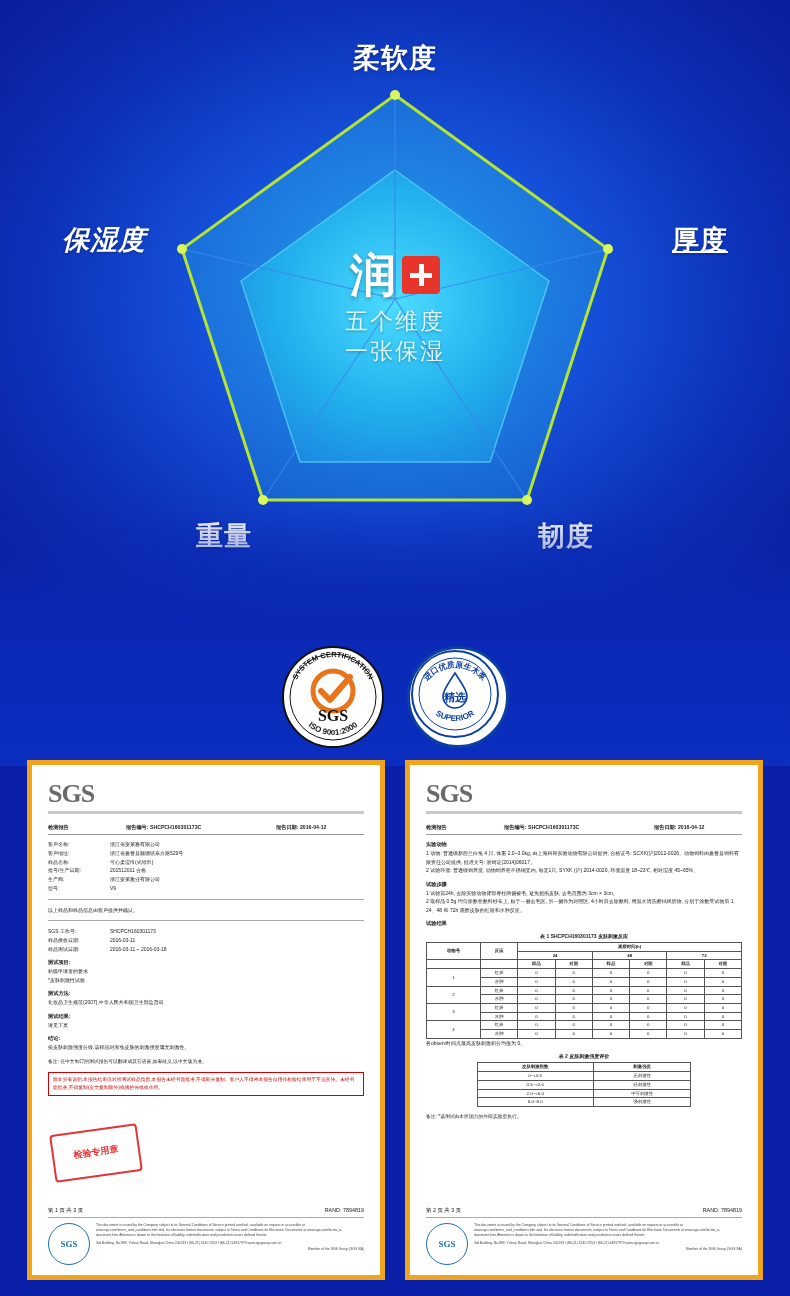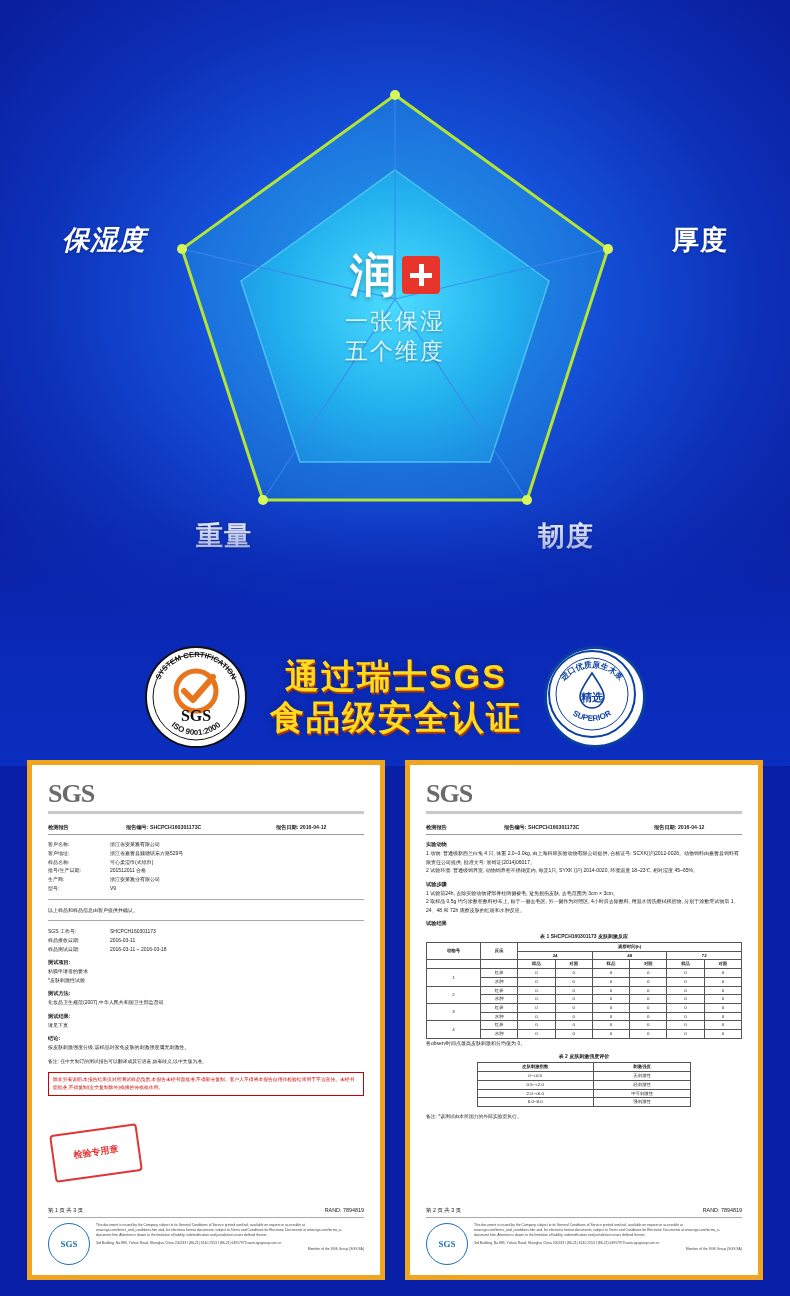--- a/index.html
+++ b/index.html
@@ -305,6 +305,7 @@
     </g>
   </svg>
 
+  <div class="radar-label lbl-top">柔软度</div>
   <div class="radar-label lbl-left">保湿度</div>
   <div class="radar-label lbl-right">厚度</div>
   <div class="radar-label lbl-bl">重量</div>

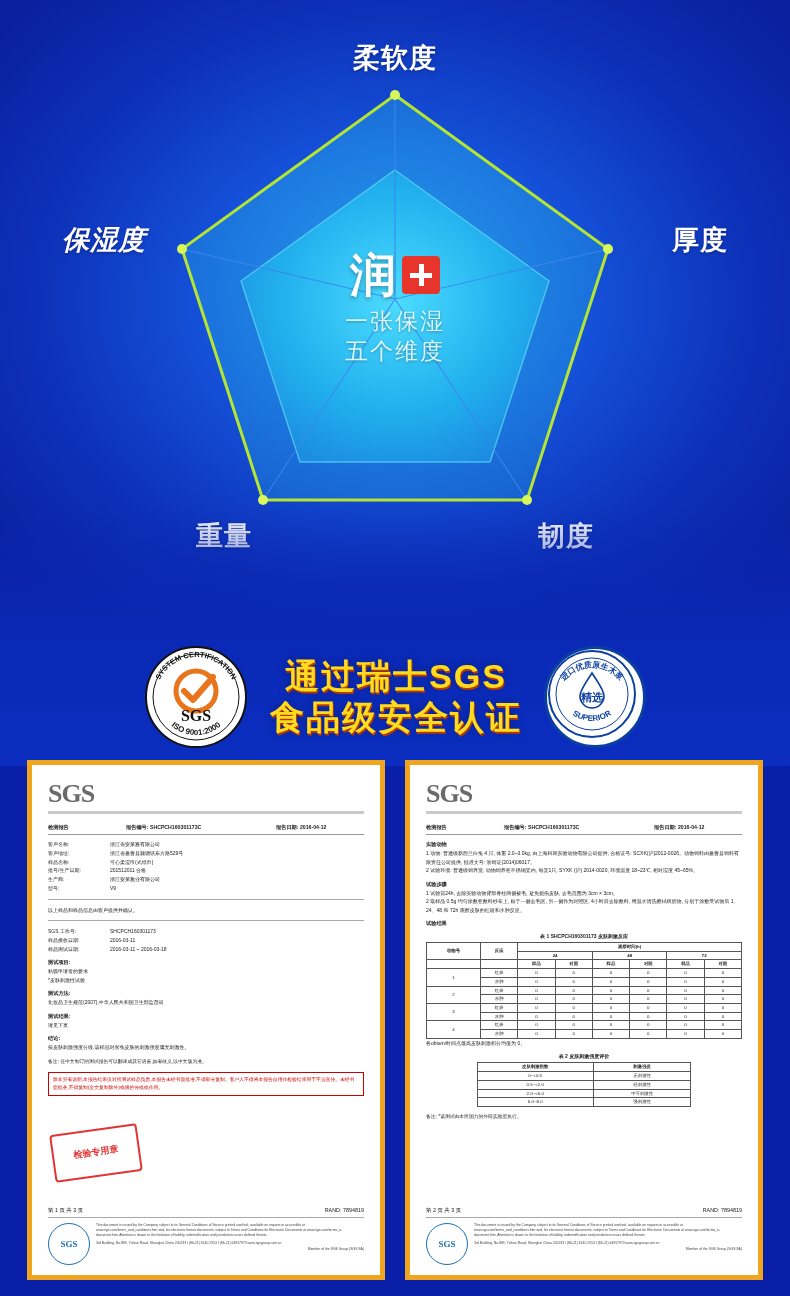--- a/index.html
+++ b/index.html
@@ -42,7 +42,7 @@
   }
   .lbl-top    { left: 0; right: 0; top: 40px; text-align: center; }
   .lbl-left   { left: 62px;  top: 222px; font-style: italic; }
-  .lbl-right  { right: 62px; top: 222px; }
+  .lbl-right  { right: 62px; top: 222px; text-decoration: underline; }
   .lbl-bl     { left: 196px; top: 518px; }
   .lbl-br     { right: 196px; top: 518px; }
 

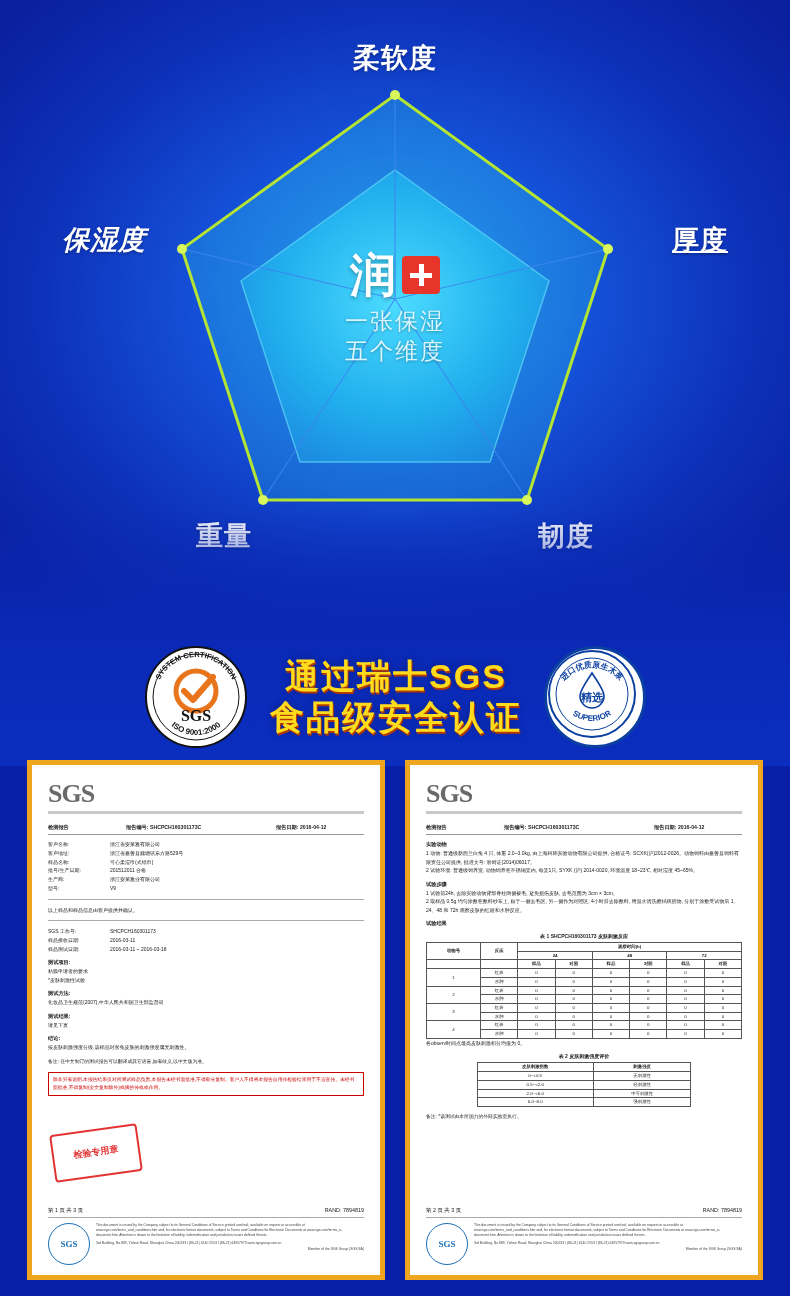--- a/index.html
+++ b/index.html
@@ -317,8 +317,8 @@
       <span class="logo-cross"></span>
     </div>
     <div class="logo-tag">
+      <div>五个维度</div>
       <div>一张保湿</div>
-      <div>五个维度</div>
     </div>
   </div>
 </div>

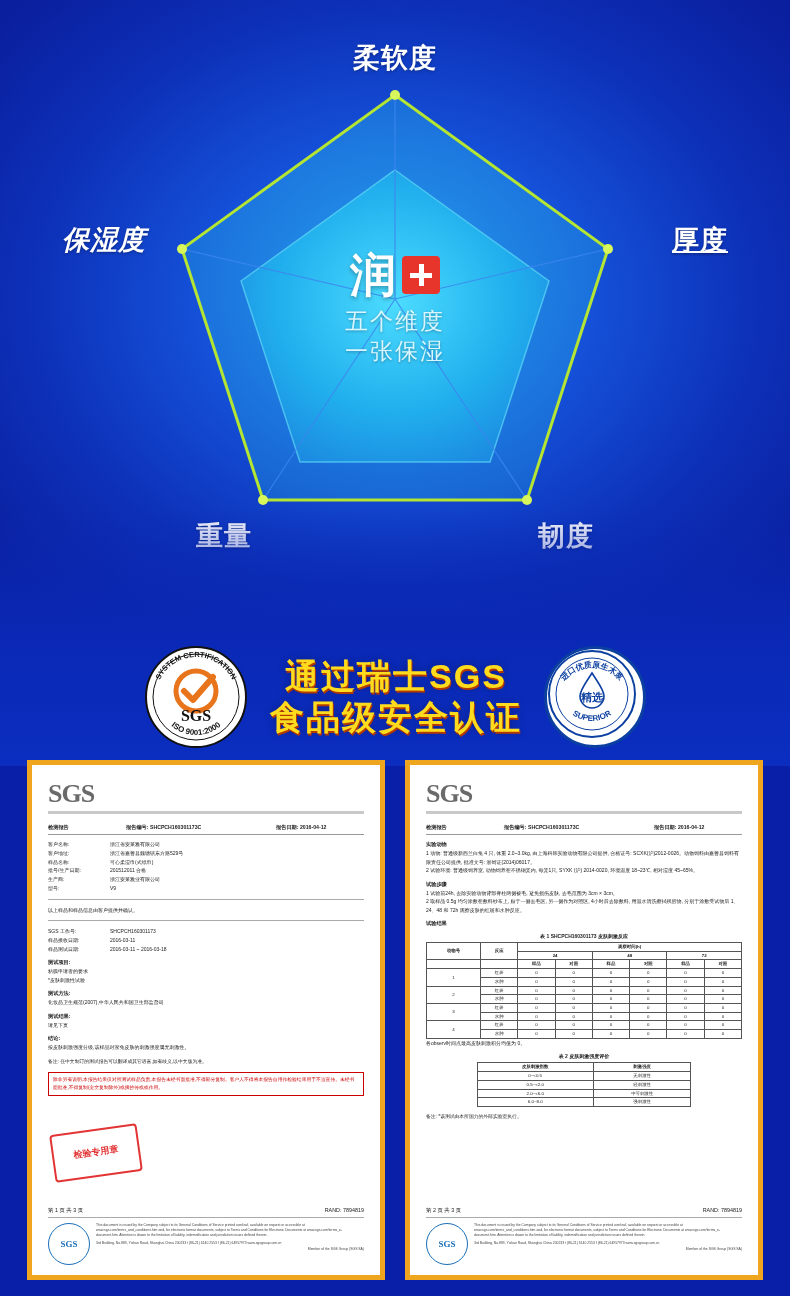--- a/index.html
+++ b/index.html
@@ -345,10 +345,6 @@
     </svg>
   </div>
 
-  <div class="banner-text">
-    <div>通过瑞士SGS</div>
-    <div>食品级安全认证</div>
-  </div>
 
   <div class="seal-right">
     <svg width="90" height="90" viewBox="0 0 90 90">

